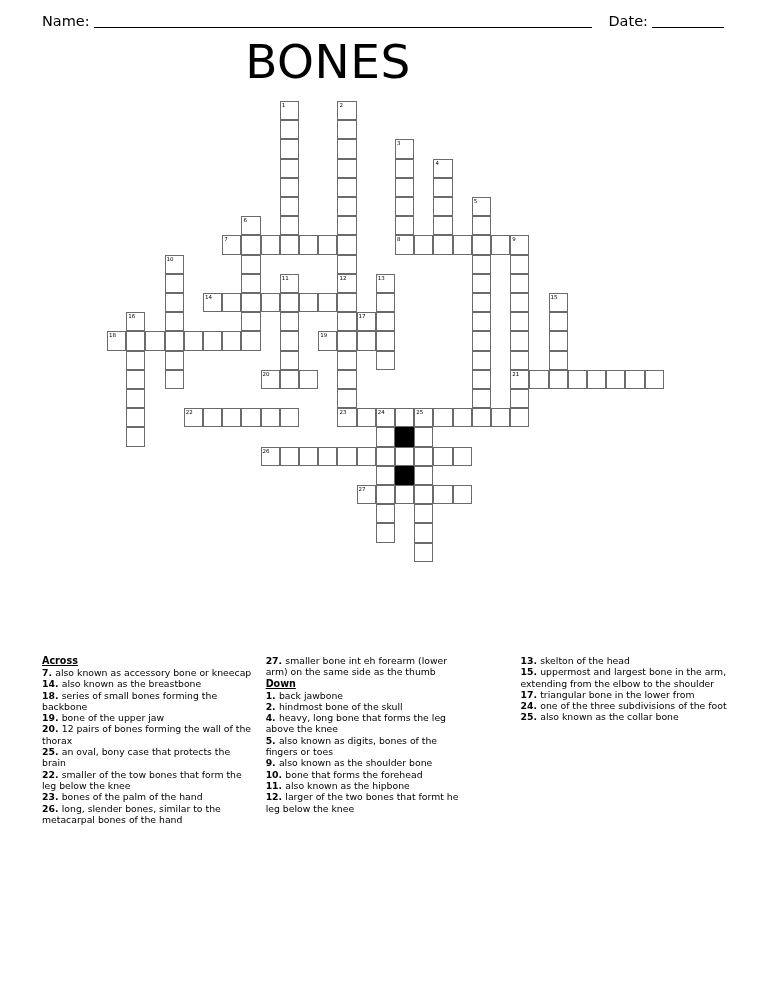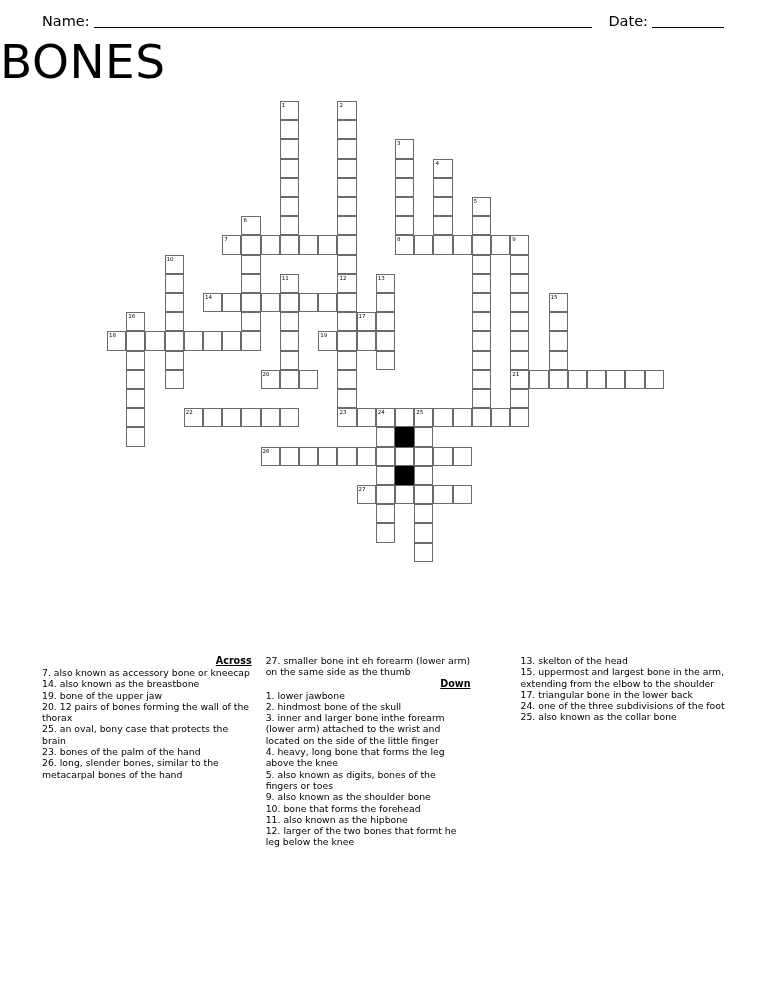--- a/index.html
+++ b/index.html
@@ -50,7 +50,7 @@
     left: 0;
     top: 38px;
     width: 656px;
-    text-align: left;
+    text-align: center;
     font-size: 47px;
     font-family: "DejaVu Sans", "Liberation Sans", sans-serif;
     font-weight: 400;

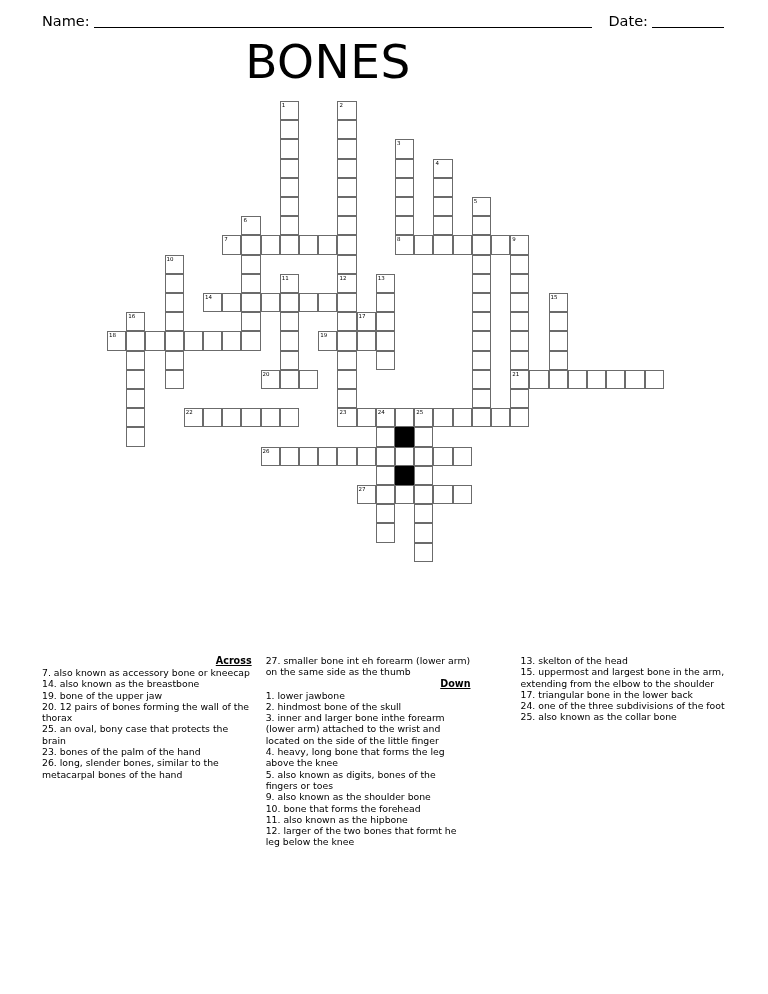--- a/index.html
+++ b/index.html
@@ -109,7 +109,6 @@
     font-size: 9.6px;
     line-height: 12px;
     display: block;
-    text-align: right;
   }
   .clue {
     display: block;

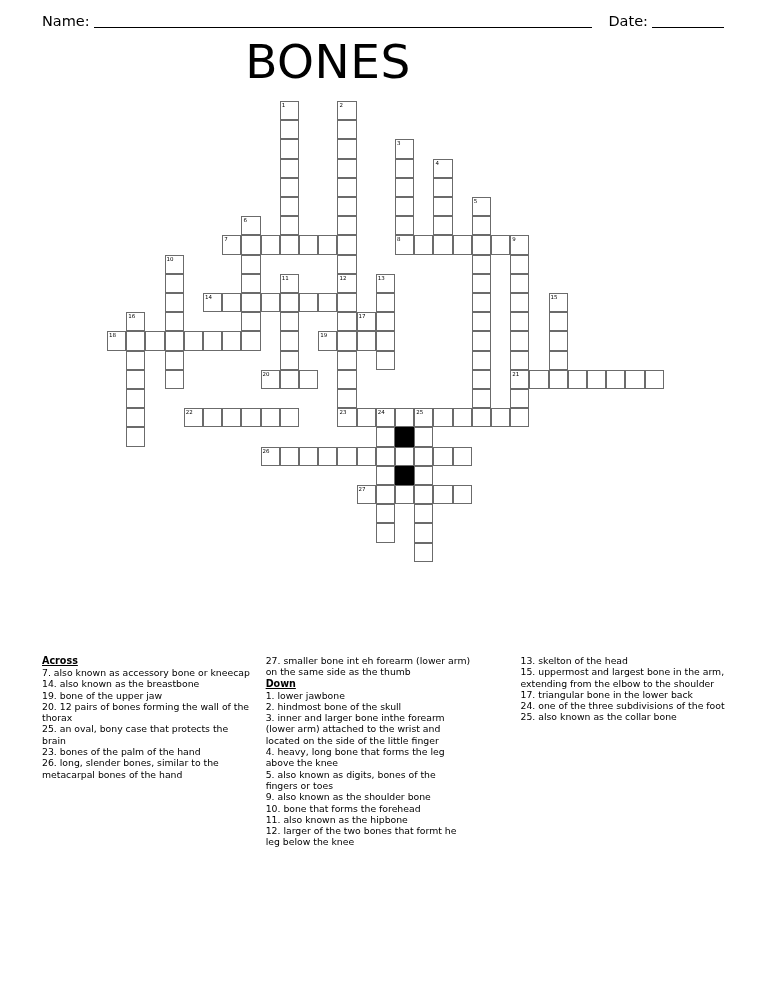--- a/index.html
+++ b/index.html
@@ -115,7 +115,7 @@
     margin: 0;
   }
   .clue .cnum {
-    font-weight: normal;
+    font-weight: bold;
   }
 </style>
 </head>

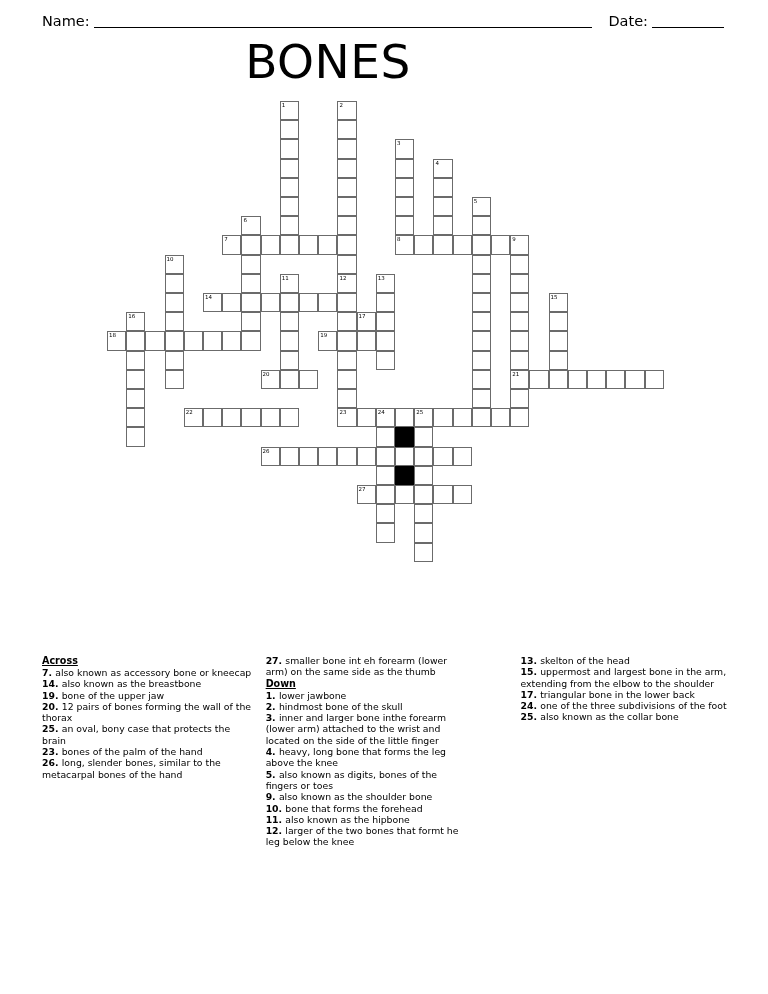--- a/index.html
+++ b/index.html
@@ -357,6 +357,7 @@
     <div id="across-col1">
         <p class="clue"><span class="cnum">7. </span><span>also known as accessory bone or kneecap</span></p>
         <p class="clue"><span class="cnum">14. </span><span>also known as the breastbone</span></p>
+        <p class="clue"><span class="cnum">18. </span><span>series of small bones forming the backbone</span></p>
         <p class="clue"><span class="cnum">19. </span><span>bone of the upper jaw</span></p>
         <p class="clue"><span class="cnum">20. </span><span>12 pairs of bones forming the wall of the thorax</span></p>
         <p class="clue"><span class="cnum">25. </span><span>an oval, bony case that protects the brain</span></p>

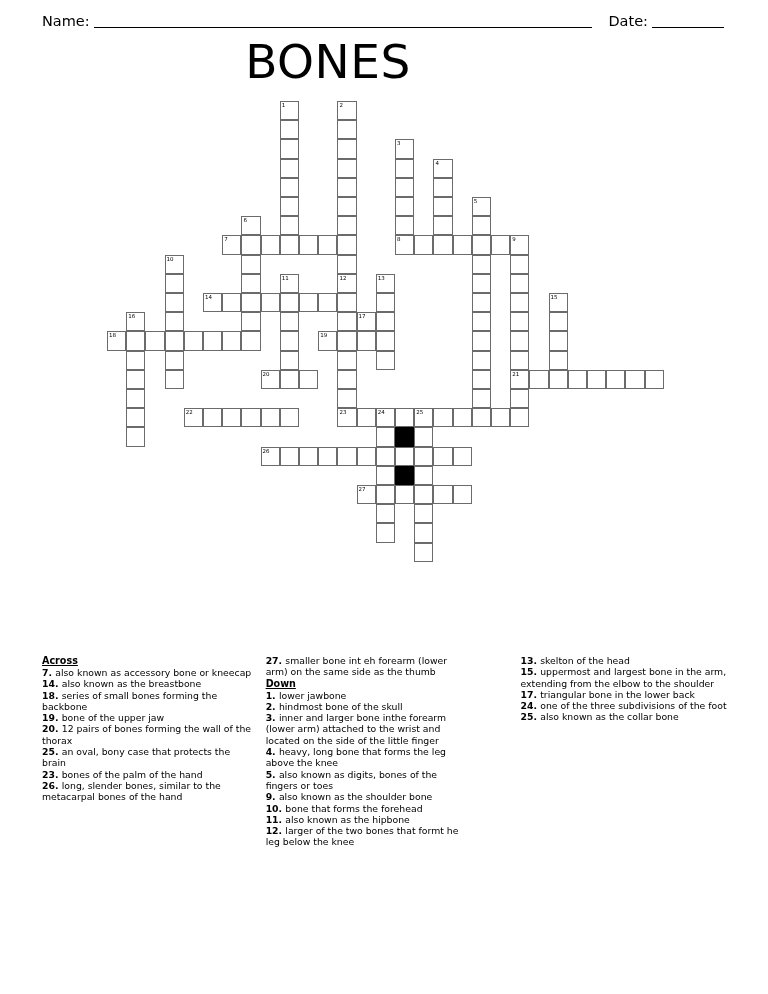--- a/index.html
+++ b/index.html
@@ -371,7 +371,7 @@
       </div>
     <span class="section-heading">Down</span>
     <div id="down-col2">
-        <p class="clue"><span class="cnum">1. </span><span>lower jawbone</span></p>
+        <p class="clue"><span class="cnum">1. </span><span>back jawbone</span></p>
         <p class="clue"><span class="cnum">2. </span><span>hindmost bone of the skull</span></p>
         <p class="clue"><span class="cnum">3. </span><span>inner and larger bone inthe forearm (lower arm) attached to the wrist and located on the side of the little finger</span></p>
         <p class="clue"><span class="cnum">4. </span><span>heavy, long bone that forms the leg above the knee</span></p>

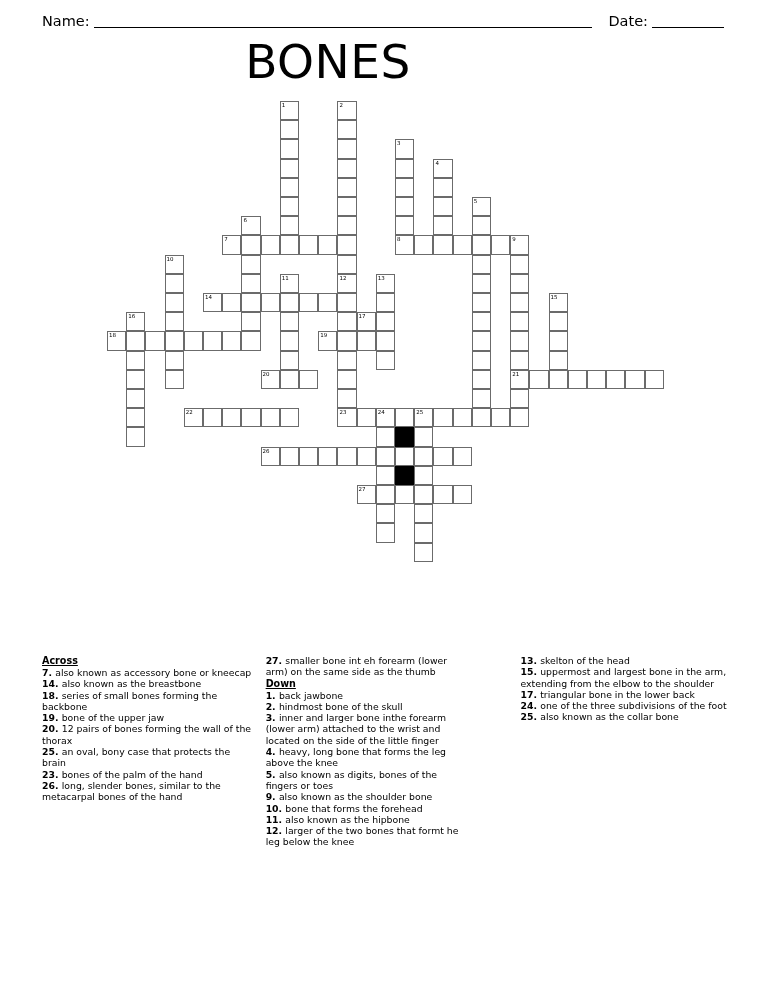--- a/index.html
+++ b/index.html
@@ -386,7 +386,7 @@
     <div id="down-col3">
         <p class="clue"><span class="cnum">13. </span><span>skelton of the head</span></p>
         <p class="clue"><span class="cnum">15. </span><span>uppermost and largest bone in the arm, extending from the elbow to the shoulder</span></p>
-        <p class="clue"><span class="cnum">17. </span><span>triangular bone in the lower back</span></p>
+        <p class="clue"><span class="cnum">17. </span><span>triangular bone in the lower from</span></p>
         <p class="clue"><span class="cnum">24. </span><span>one of the three subdivisions of the foot</span></p>
         <p class="clue"><span class="cnum">25. </span><span>also known as the collar bone</span></p>
       </div>

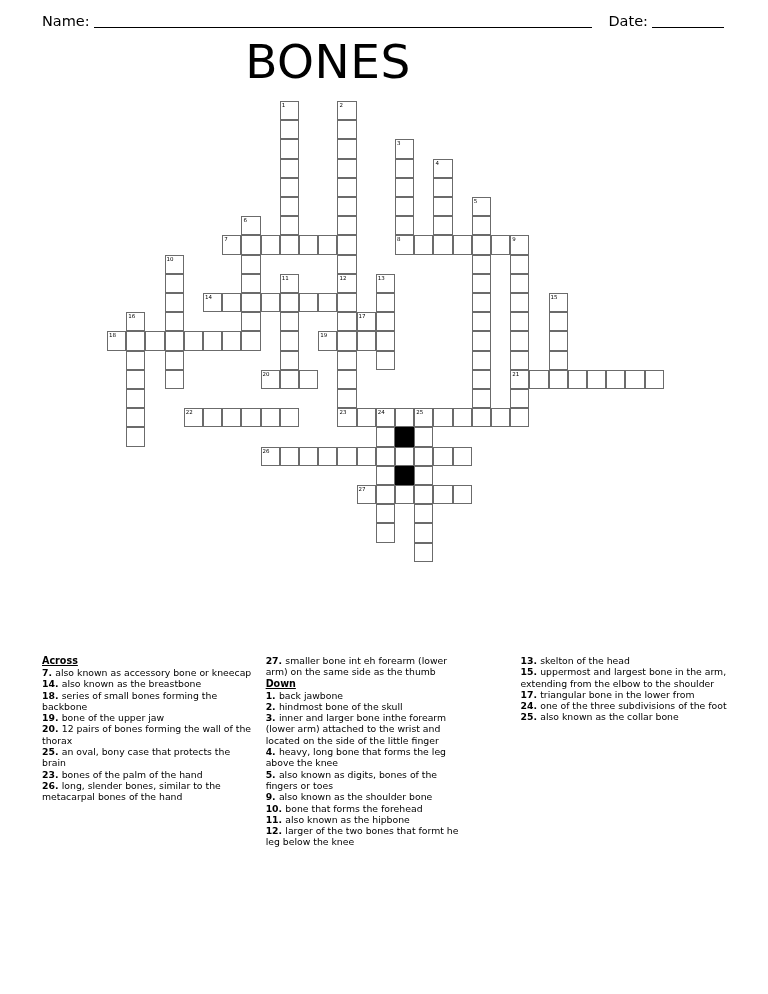--- a/index.html
+++ b/index.html
@@ -373,7 +373,6 @@
     <div id="down-col2">
         <p class="clue"><span class="cnum">1. </span><span>back jawbone</span></p>
         <p class="clue"><span class="cnum">2. </span><span>hindmost bone of the skull</span></p>
-        <p class="clue"><span class="cnum">3. </span><span>inner and larger bone inthe forearm (lower arm) attached to the wrist and located on the side of the little finger</span></p>
         <p class="clue"><span class="cnum">4. </span><span>heavy, long bone that forms the leg above the knee</span></p>
         <p class="clue"><span class="cnum">5. </span><span>also known as digits, bones of the fingers or toes</span></p>
         <p class="clue"><span class="cnum">9. </span><span>also known as the shoulder bone</span></p>

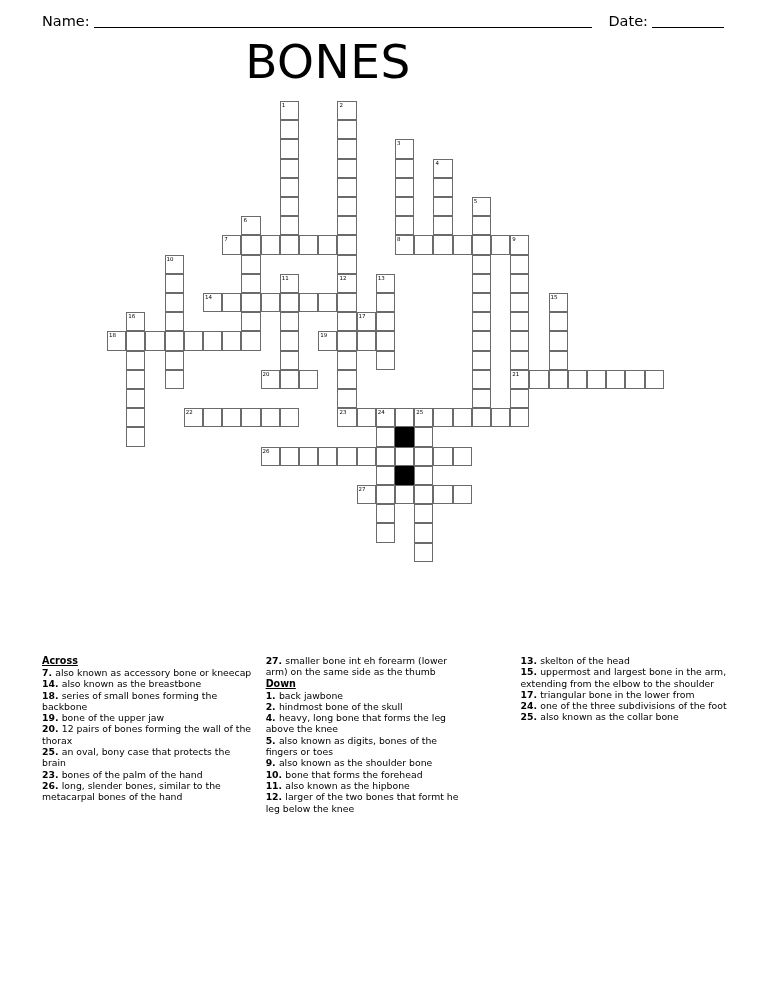--- a/index.html
+++ b/index.html
@@ -361,6 +361,7 @@
         <p class="clue"><span class="cnum">19. </span><span>bone of the upper jaw</span></p>
         <p class="clue"><span class="cnum">20. </span><span>12 pairs of bones forming the wall of the thorax</span></p>
         <p class="clue"><span class="cnum">25. </span><span>an oval, bony case that protects the brain</span></p>
+        <p class="clue"><span class="cnum">22. </span><span>smaller of the tow bones that form the leg below the knee</span></p>
         <p class="clue"><span class="cnum">23. </span><span>bones of the palm of the hand</span></p>
         <p class="clue"><span class="cnum">26. </span><span>long, slender bones, similar to the metacarpal bones of the hand</span></p>
       </div>

